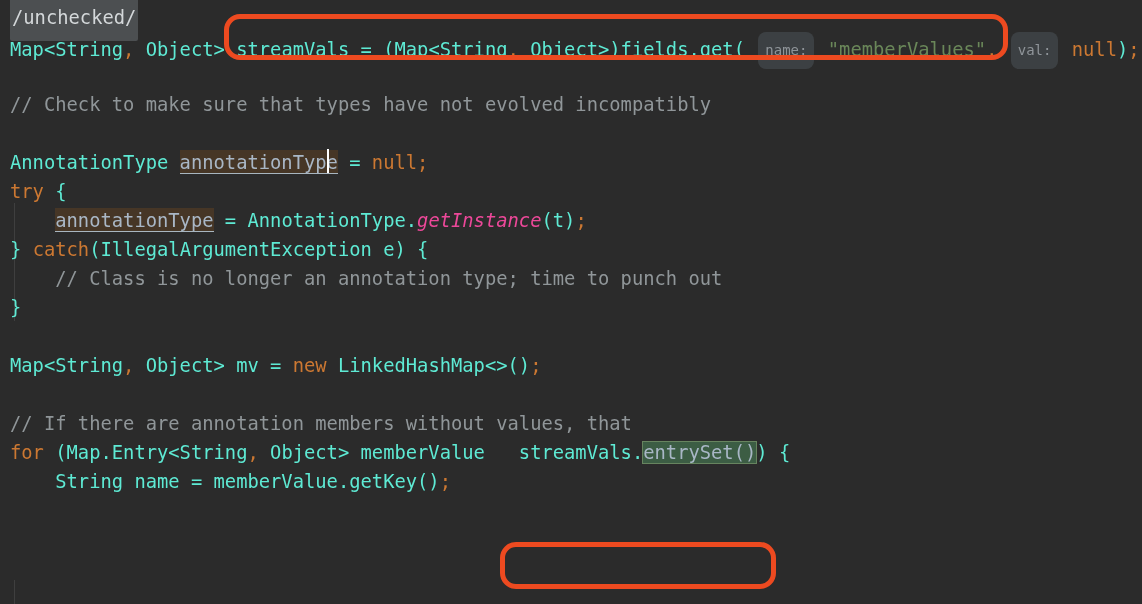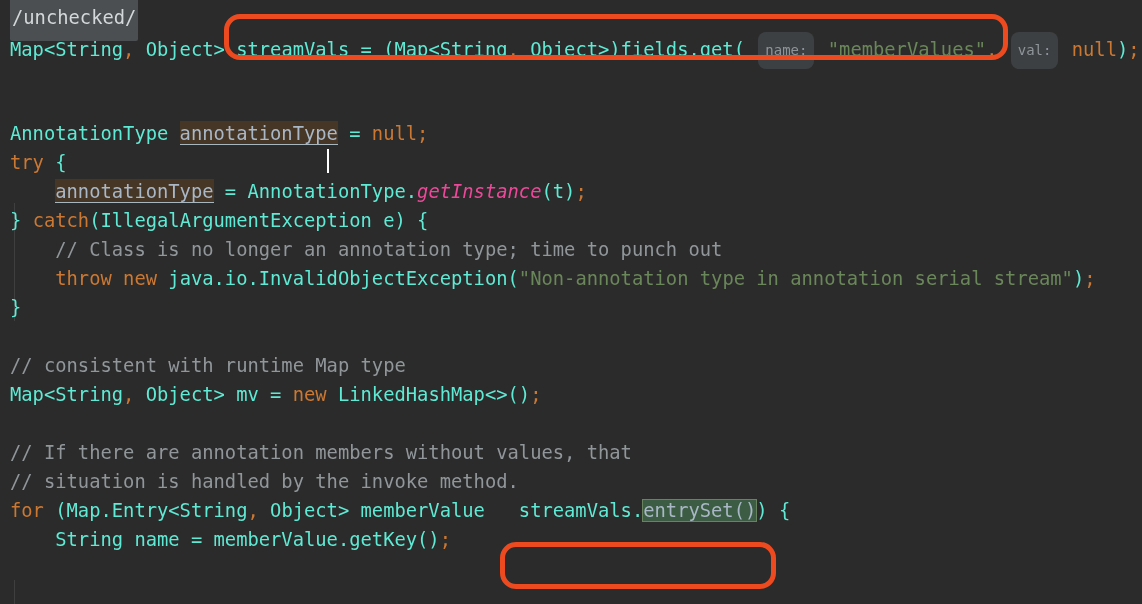--- a/index.html
+++ b/index.html
@@ -108,6 +108,7 @@
       <div class="code-line"><span class="tok-hlgray">/unchecked/</span></div>
       <div class="code-line"><span class="tok-d">Map&lt;String</span><span class="tok-k">,</span><span class="tok-d"> Object&gt; streamVals = (Map&lt;String</span><span class="tok-k">,</span><span class="tok-d"> Object&gt;)fields.get( </span><span class="tok-inlay">name:</span><span class="tok-d"> </span><span class="tok-s">"memberValues"</span><span class="tok-k">,</span><span class="tok-d"> </span><span class="tok-inlay">val:</span><span class="tok-d"> </span><span class="tok-k">null</span><span class="tok-d">)</span><span class="tok-k">;</span></div>
       <div class="code-line"></div>
+      <div class="code-line"><span class="tok-c">// Check to make sure that types have not evolved incompatibly</span></div>
       <div class="code-line"></div>
       <div class="code-line"><span class="tok-d">AnnotationType </span><span class="tok-hlw">annotationType</span><span class="tok-d"> = </span><span class="tok-k">null</span><span class="tok-k">;</span></div>
       <div class="code-line"><span class="tok-k">try</span><span class="tok-d"> {</span></div>

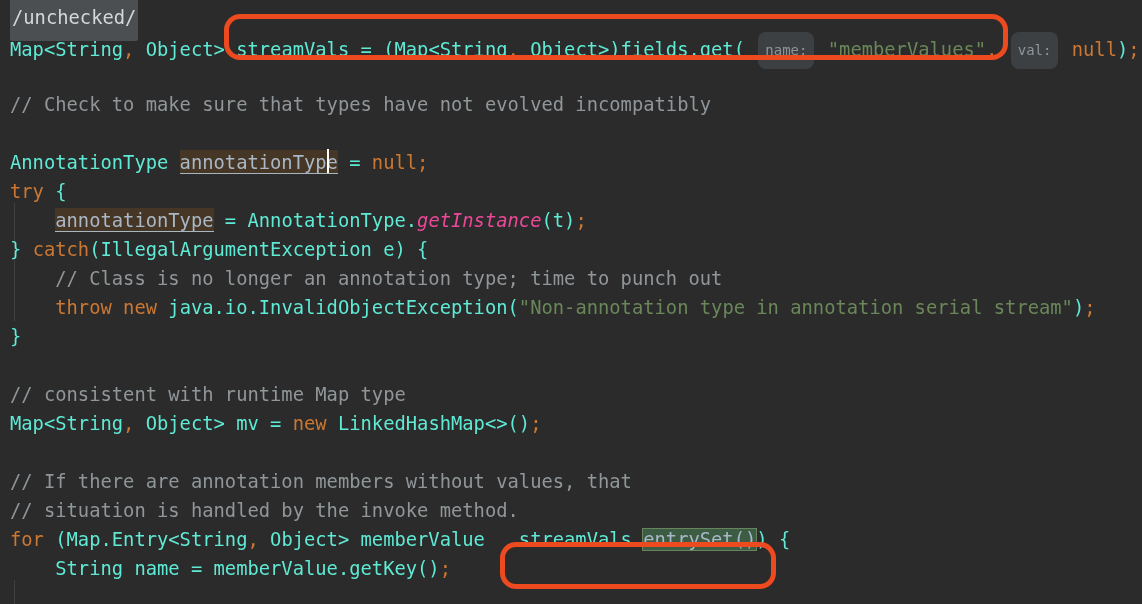--- a/index.html
+++ b/index.html
@@ -115,7 +115,6 @@
       <div class="code-line"><span class="tok-d">    </span><span class="tok-hlw">annotationType</span><span class="tok-d"> = AnnotationType.</span><span class="tok-i">getInstance</span><span class="tok-d">(t)</span><span class="tok-k">;</span></div>
       <div class="code-line"><span class="tok-d">} </span><span class="tok-k">catch</span><span class="tok-d">(IllegalArgumentException e) {</span></div>
       <div class="code-line"><span class="tok-c">    // Class is no longer an annotation type; time to punch out</span></div>
-      <div class="code-line"><span class="tok-d">    </span><span class="tok-k">throw</span><span class="tok-d"> </span><span class="tok-k">new</span><span class="tok-d"> java.io.InvalidObjectException(</span><span class="tok-s">"Non-annotation type in annotation serial stream"</span><span class="tok-d">)</span><span class="tok-k">;</span></div>
       <div class="code-line"><span class="tok-d">}</span></div>
       <div class="code-line"></div>
       <div class="code-line"><span class="tok-c">// consistent with runtime Map type</span></div>

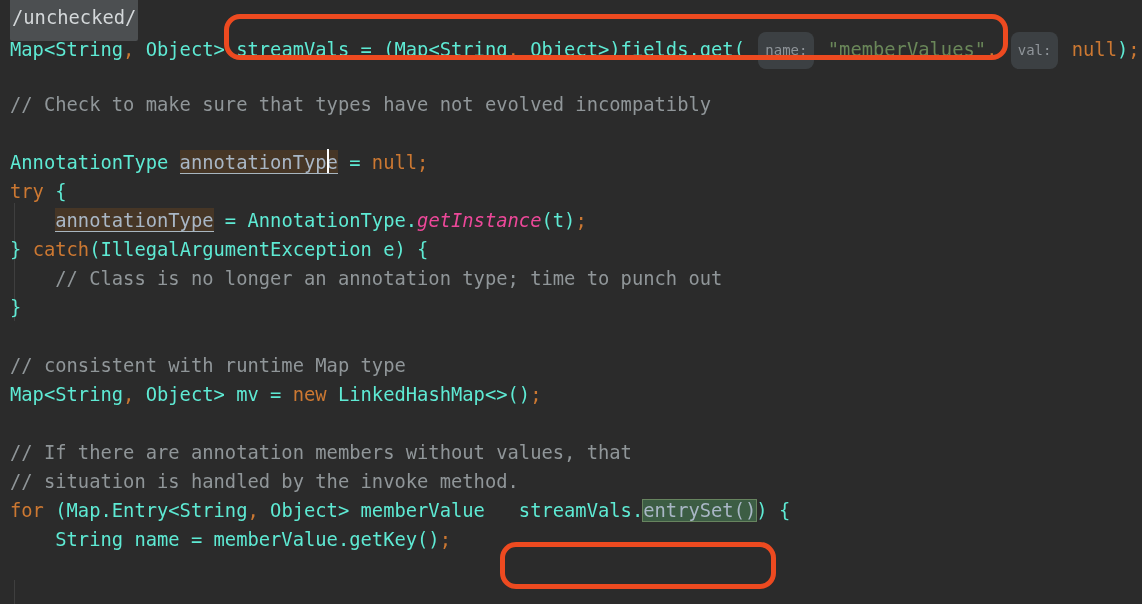--- a/index.html
+++ b/index.html
@@ -117,7 +117,6 @@
       <div class="code-line"><span class="tok-c">    // Class is no longer an annotation type; time to punch out</span></div>
       <div class="code-line"><span class="tok-d">}</span></div>
       <div class="code-line"></div>
-      <div class="code-line"><span class="tok-c">// consistent with runtime Map type</span></div>
       <div class="code-line"><span class="tok-d">Map&lt;String</span><span class="tok-k">,</span><span class="tok-d"> Object&gt; mv = </span><span class="tok-k">new</span><span class="tok-d"> LinkedHashMap&lt;&gt;()</span><span class="tok-k">;</span></div>
       <div class="code-line"></div>
       <div class="code-line"><span class="tok-c">// If there are annotation members without values, that</span></div>

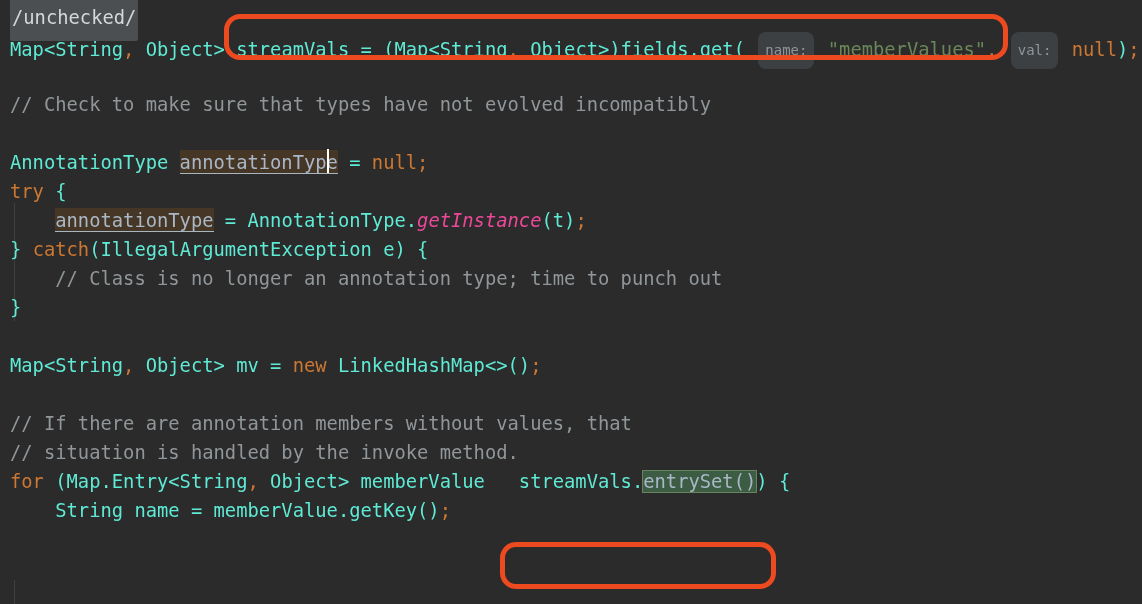--- a/index.html
+++ b/index.html
@@ -120,7 +120,6 @@
       <div class="code-line"><span class="tok-d">Map&lt;String</span><span class="tok-k">,</span><span class="tok-d"> Object&gt; mv = </span><span class="tok-k">new</span><span class="tok-d"> LinkedHashMap&lt;&gt;()</span><span class="tok-k">;</span></div>
       <div class="code-line"></div>
       <div class="code-line"><span class="tok-c">// If there are annotation members without values, that</span></div>
-      <div class="code-line"><span class="tok-c">// situation is handled by the invoke method.</span></div>
       <div class="code-line"><span class="tok-k">for</span><span class="tok-d"> (Map.Entry&lt;String</span><span class="tok-k">,</span><span class="tok-d"> Object&gt; memberValue   streamVals.</span><span class="tok-hls">entrySet()</span><span class="tok-d">) {</span></div>
       <div class="code-line"><span class="tok-d">    String name = memberValue.getKey()</span><span class="tok-k">;</span></div>
     </div>

